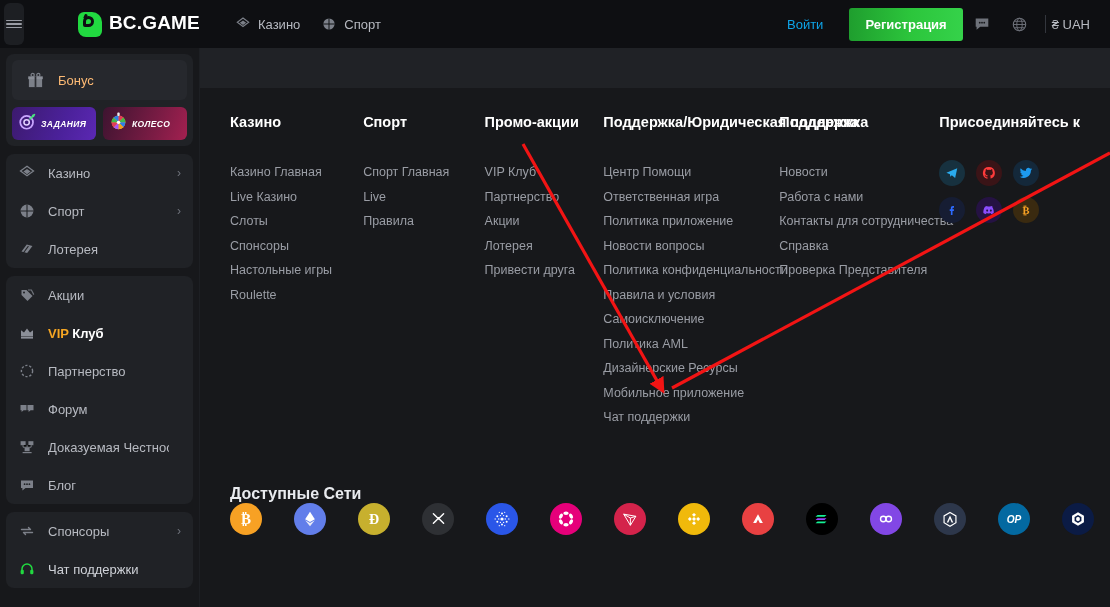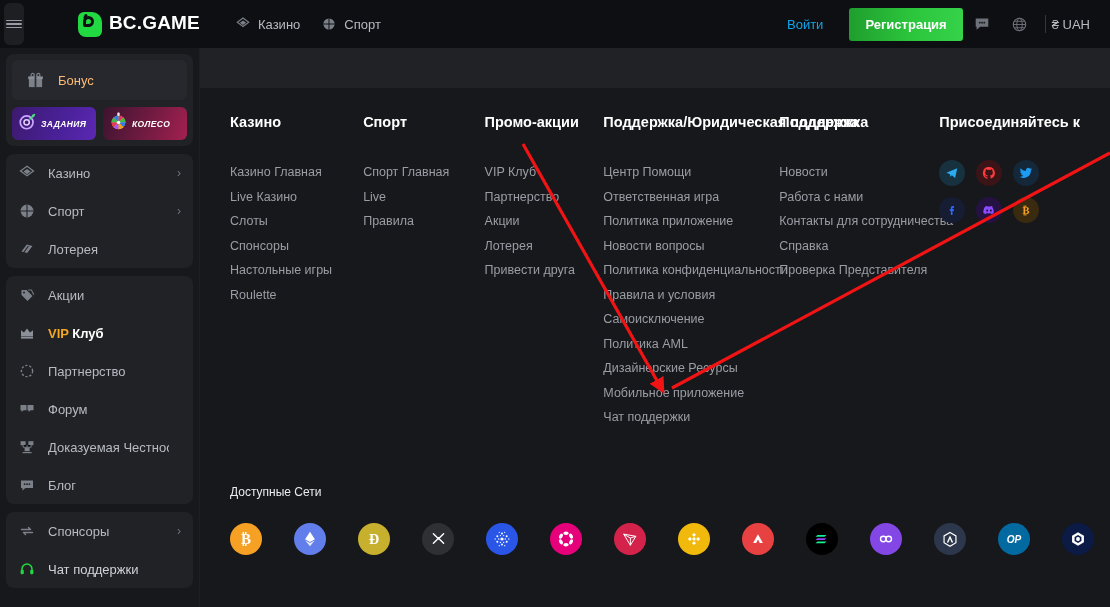--- a/index.html
+++ b/index.html
@@ -111,7 +111,7 @@
   .soc { width:26px; height:26px; border-radius:50%; display:flex; align-items:center; justify-content:center; cursor:pointer;}
 
   .networks { padding: 55px 30px 0 30px; }
-  .nw-title { color:#e9ebef; font-size:12px; font-weight:normal; margin-bottom:24px; }
+  .nw-title { color:#e9ebef; font-size:16px; font-weight:bold; }
   .nw-row { display:flex; gap:32px; align-items:center; }
   .nw { width:32px; height:32px; border-radius:50%; display:flex; align-items:center; justify-content:center; cursor:pointer; flex:0 0 32px;}
 

